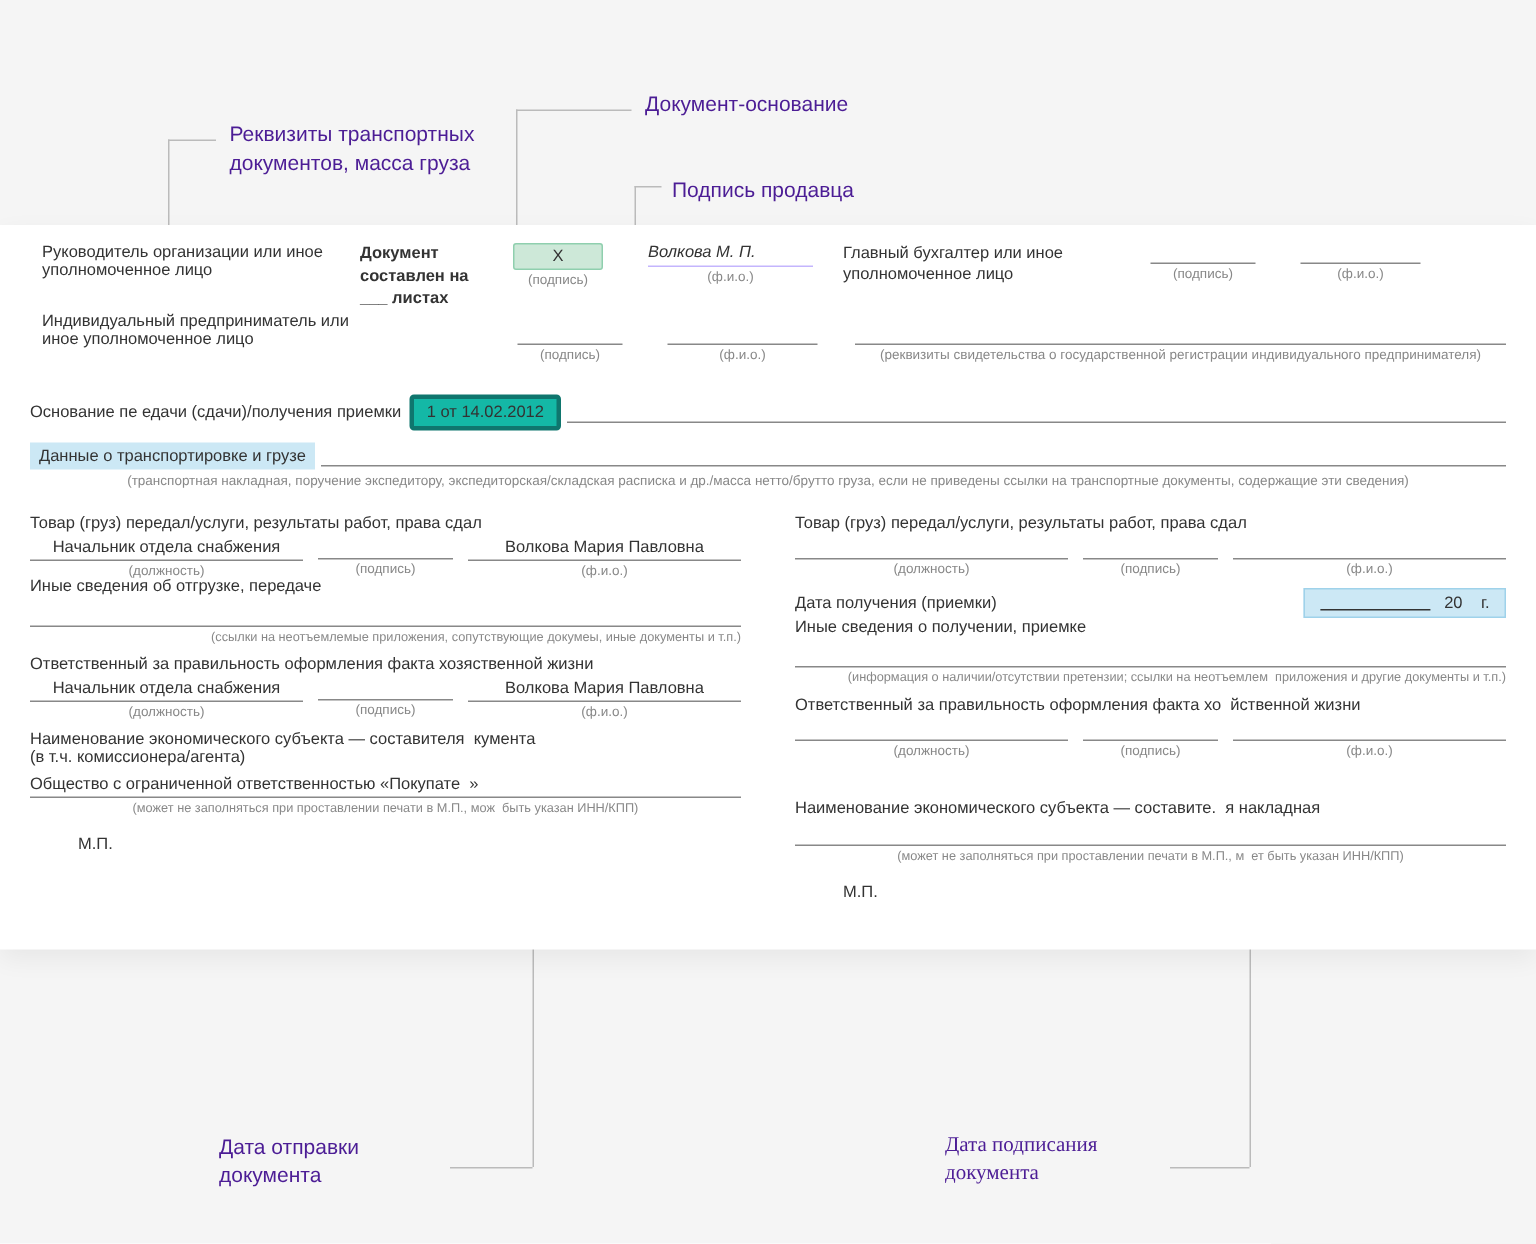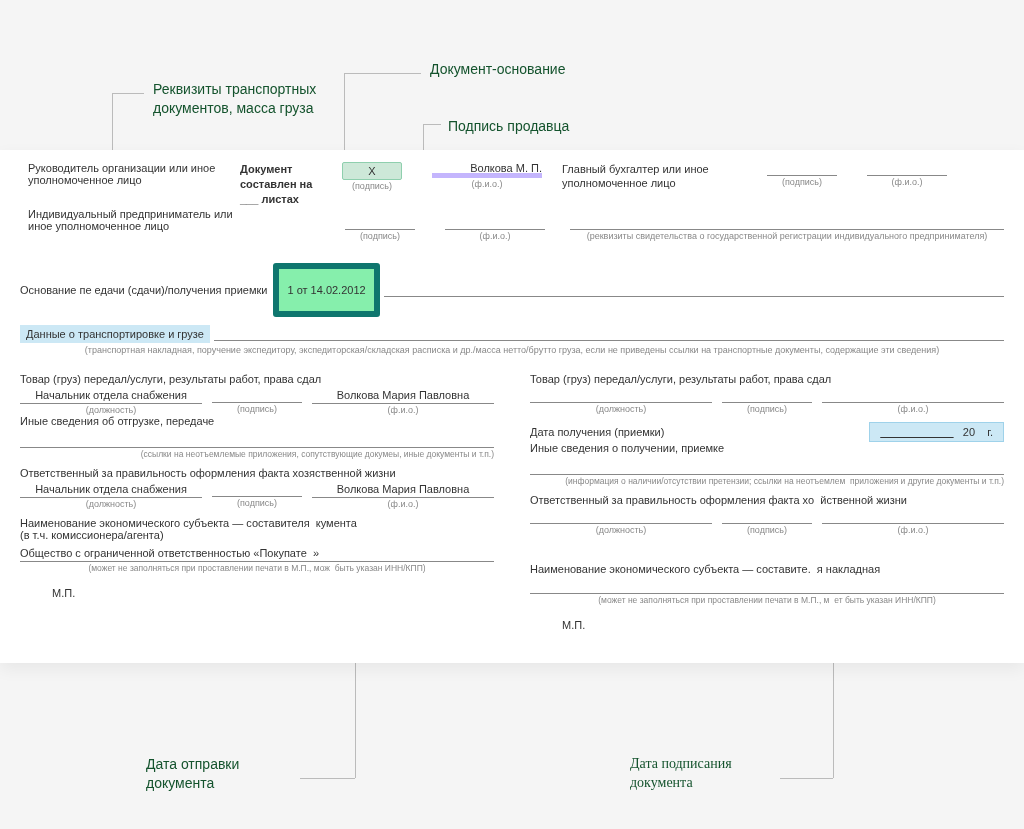--- a/index.html
+++ b/index.html
@@ -16,7 +16,7 @@
   .callout {
     position: absolute;
     font-size: 14px;
-    color: #14532d;
+    color: #4c1d95;
     line-height: 1.35;
     text-align: left;
   }

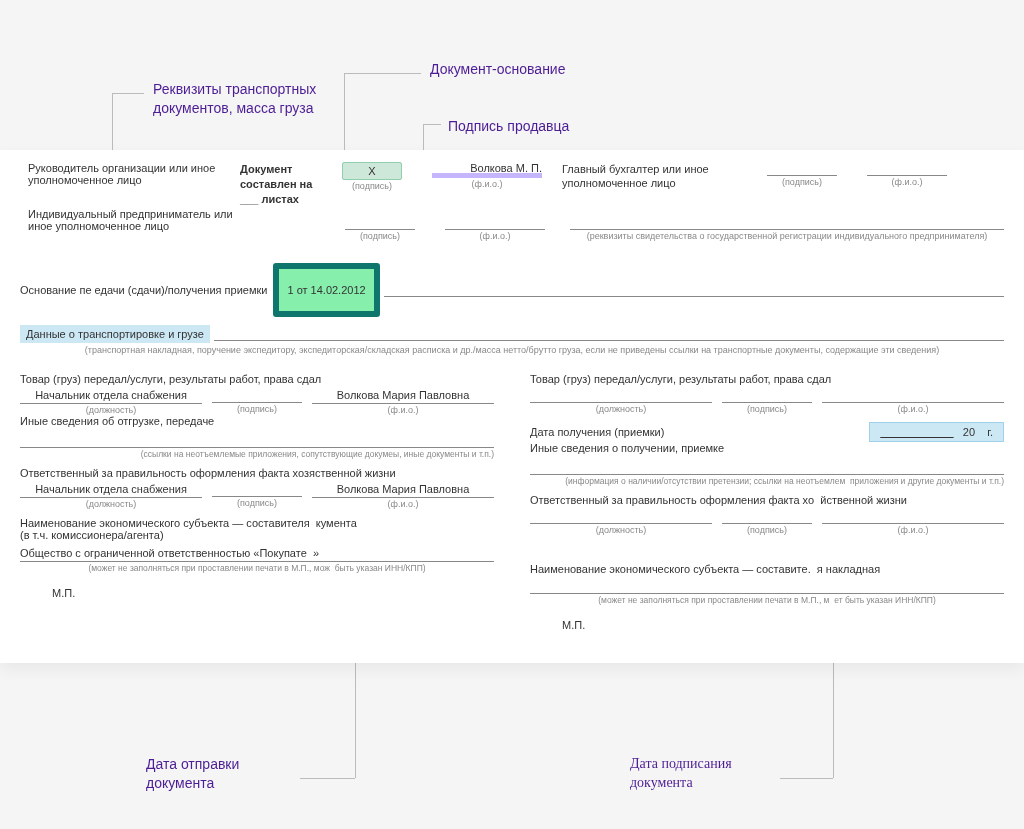--- a/index.html
+++ b/index.html
@@ -142,7 +142,7 @@
         <span class="slot-label">(подпись)</span>
       </div>
       <div class="field-stack" style="align-items:center; width:110px;">
-        <span style="border-bottom:5px solid #c4b5fd; width:100%; text-align:right; height:16px;">Волкова М. П.</span>
+        <span style="border-bottom:1px solid #c4b5fd; width:100%; text-align:left; height:16px;font-style:italic;">Волкова М. П.</span>
         <span class="slot-label">(ф.и.о.)</span>
       </div>
 

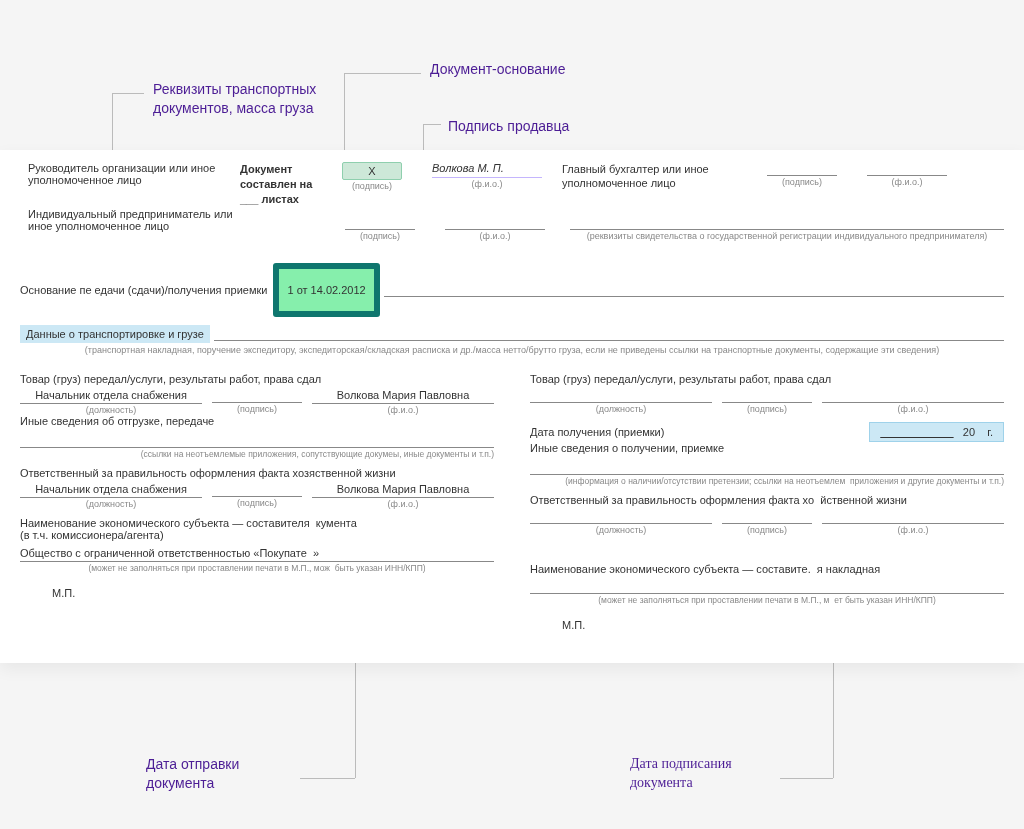--- a/index.html
+++ b/index.html
@@ -58,10 +58,10 @@
     display: inline-block;
   }
   .hl-orange {
-    background: #86efac;
-    border: 6px solid #0f766e;
+    background: #14b8a6;
+    border: 3px solid #0f766e;
     border-radius: 3px;
-    padding: 15px 8px;
+    padding: 3px 8px;
     display: inline-block;
   }
   .hl-blue-soft {

